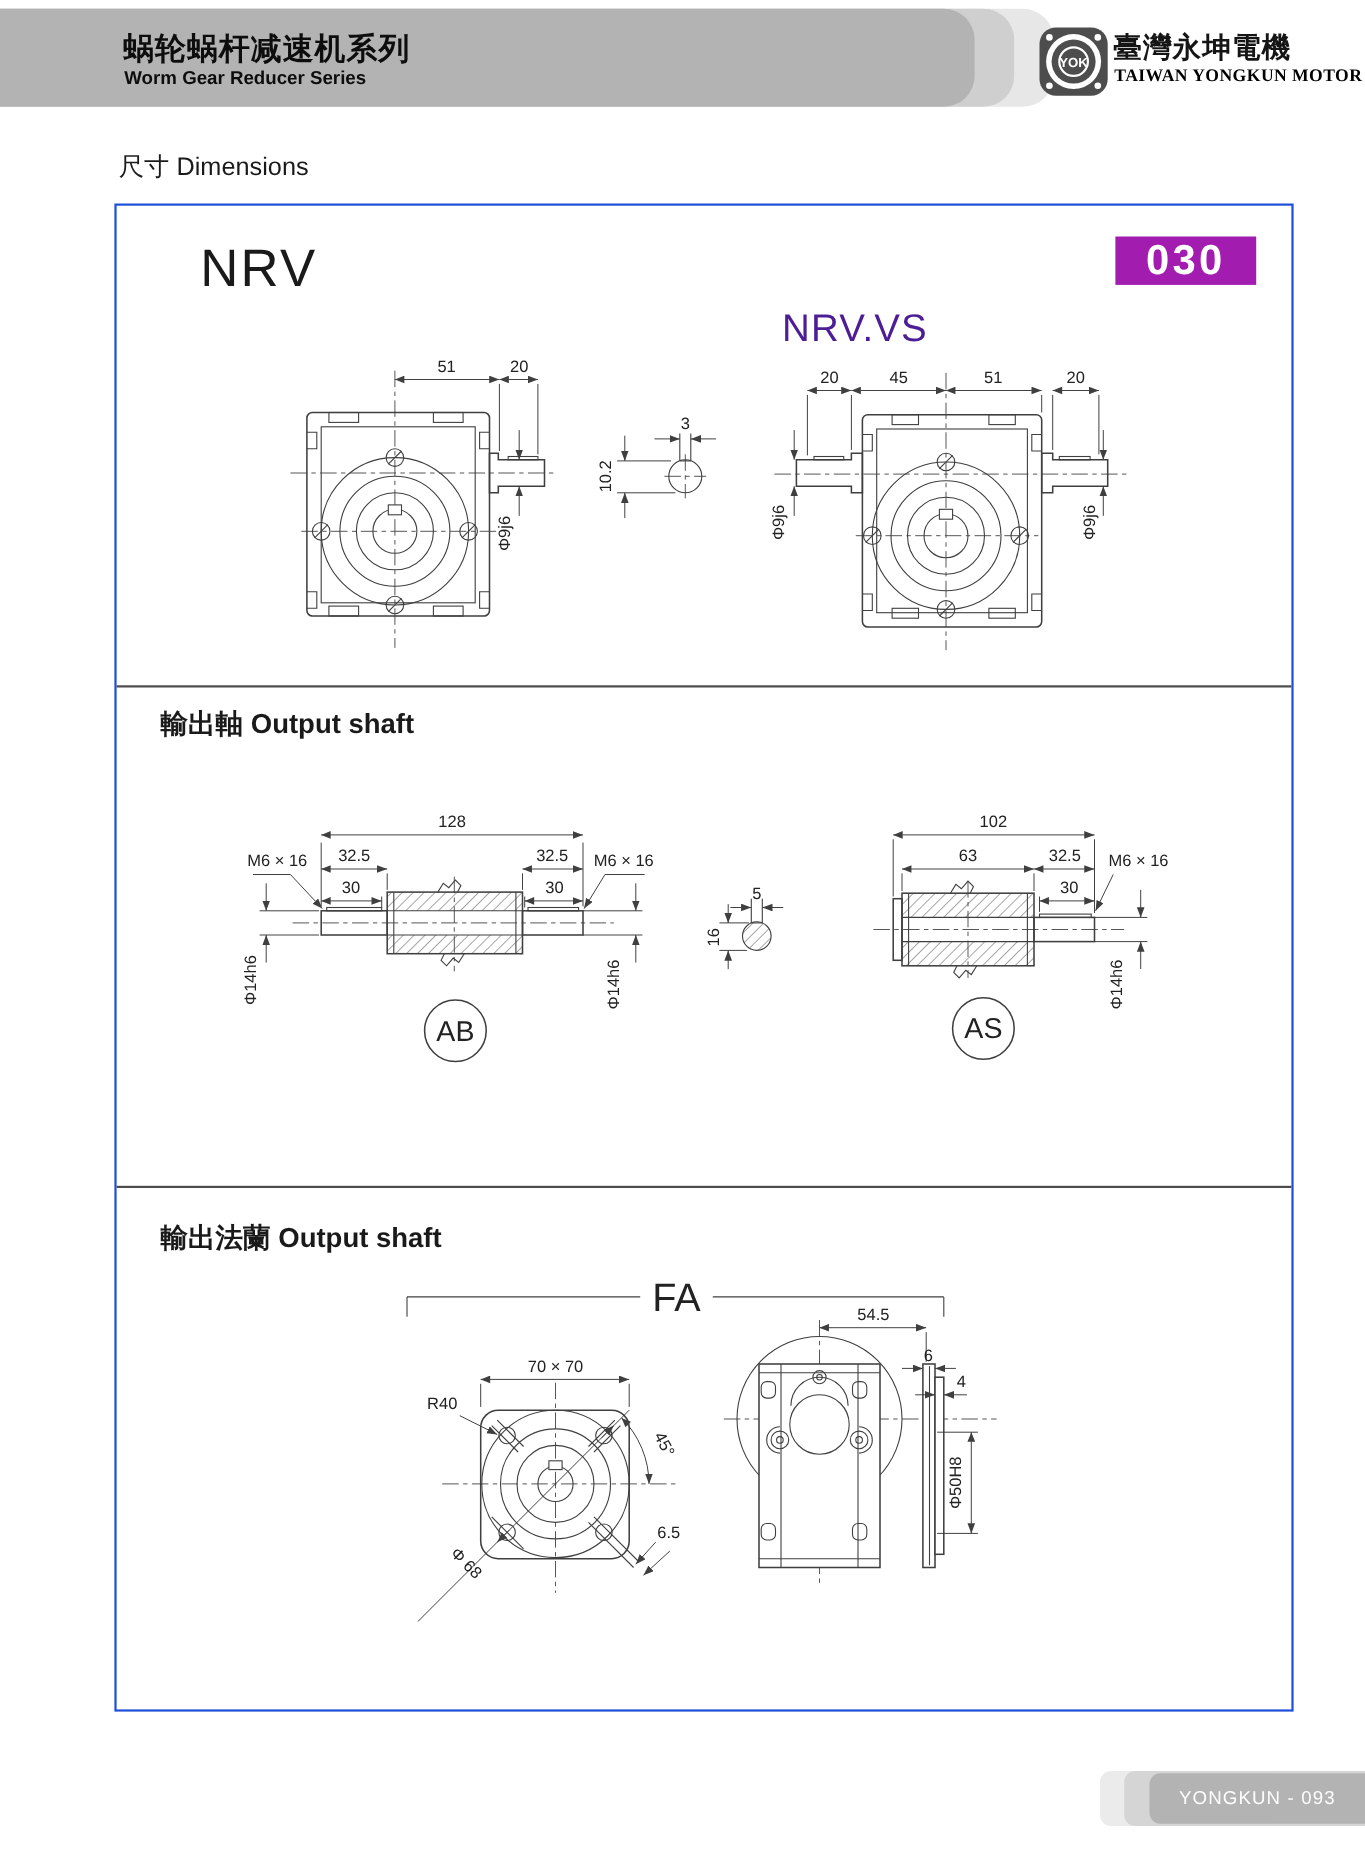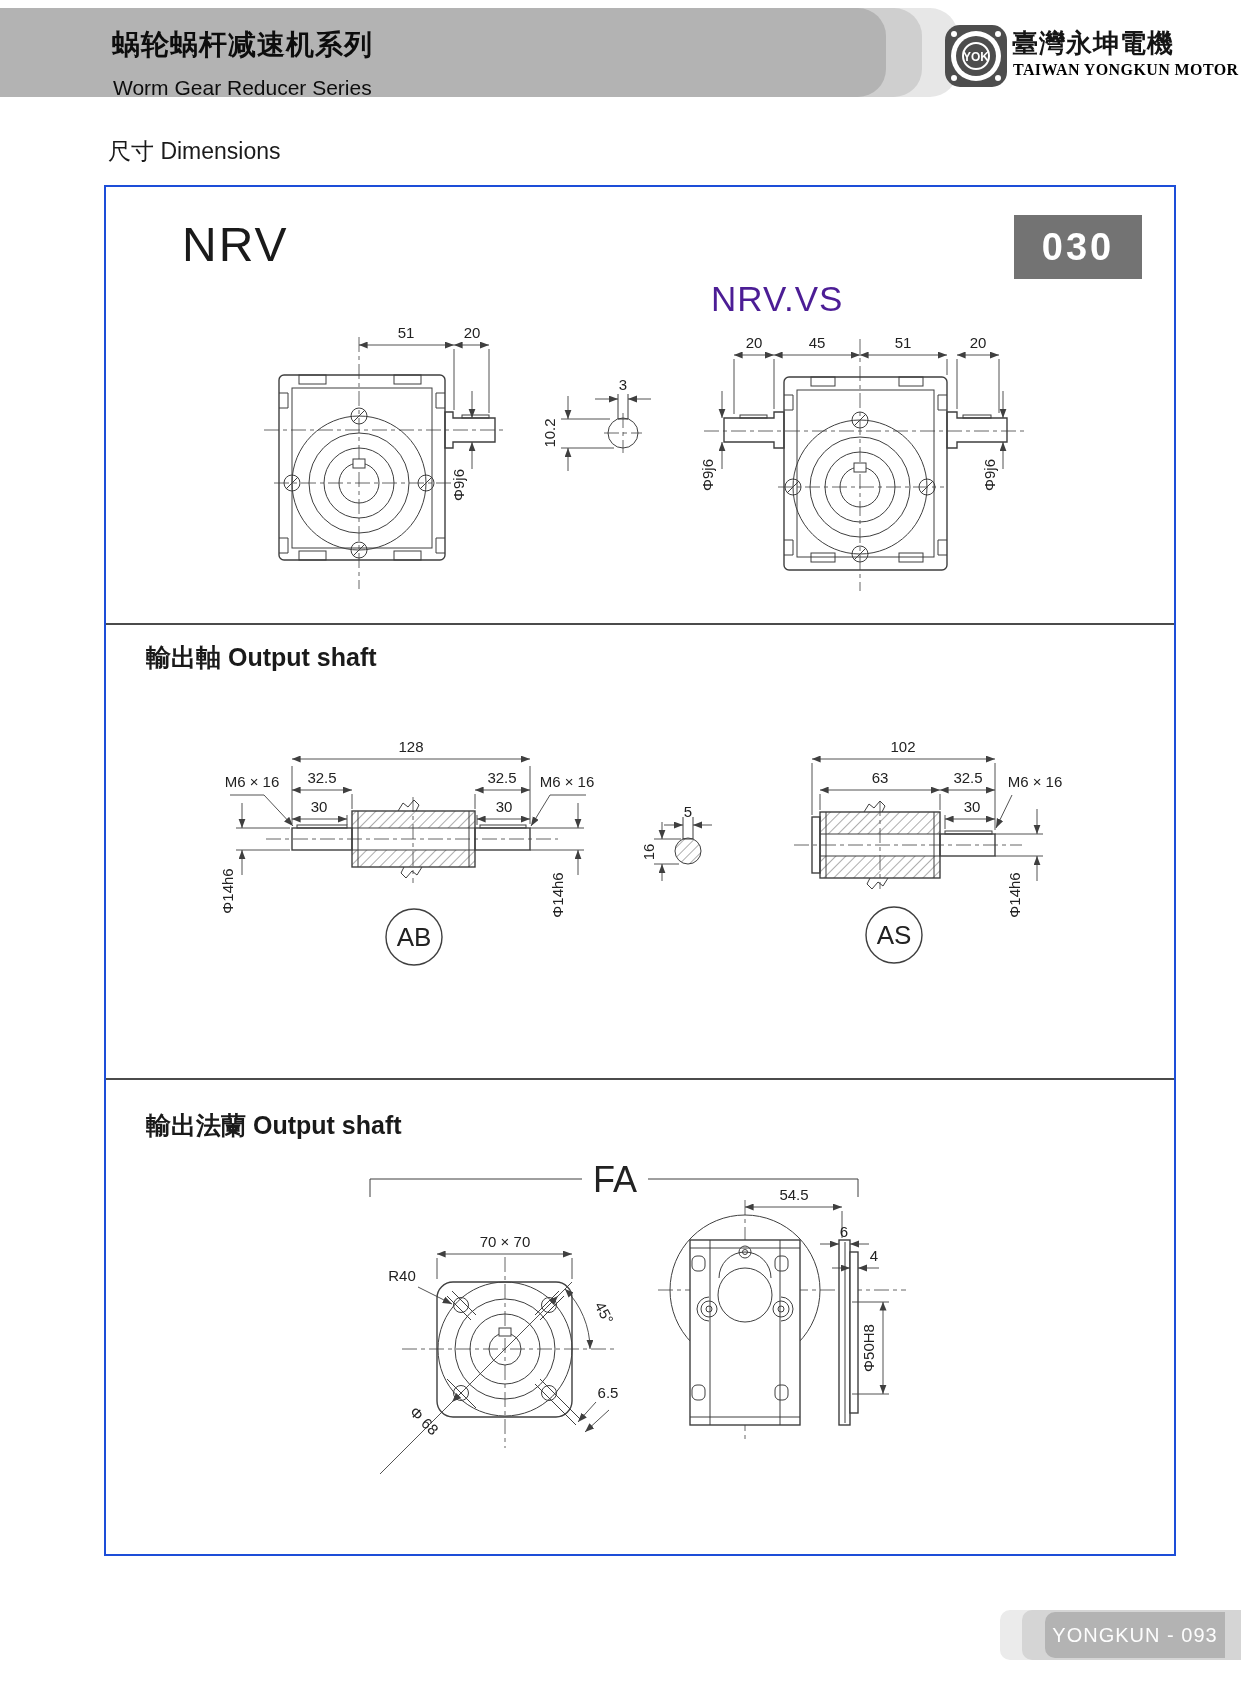--- a/index.html
+++ b/index.html
@@ -11,7 +11,7 @@
   .hdr-l2{left:0;width:922px;background:#cfcfcf;}
   .hdr-main{left:0;width:886px;background:#b3b3b3;}
   .hdr-zh{position:absolute;left:112px;top:26px;font-size:28px;font-weight:bold;color:#0d0d0d;letter-spacing:1px;}
-  .hdr-en{position:absolute;left:113px;top:76px;font-size:21px;font-weight:normal;color:#0d0d0d;}
+  .hdr-en{position:absolute;left:113px;top:61px;font-size:17px;font-weight:bold;color:#0d0d0d;}
   .logo{position:absolute;left:944px;top:24px;width:280px;height:68px;}
   .logo-emblem{position:absolute;left:0;top:0;}
   .logo-zh{position:absolute;left:68px;top:2px;font-size:26px;font-weight:bold;color:#151515;letter-spacing:1px;white-space:nowrap;}

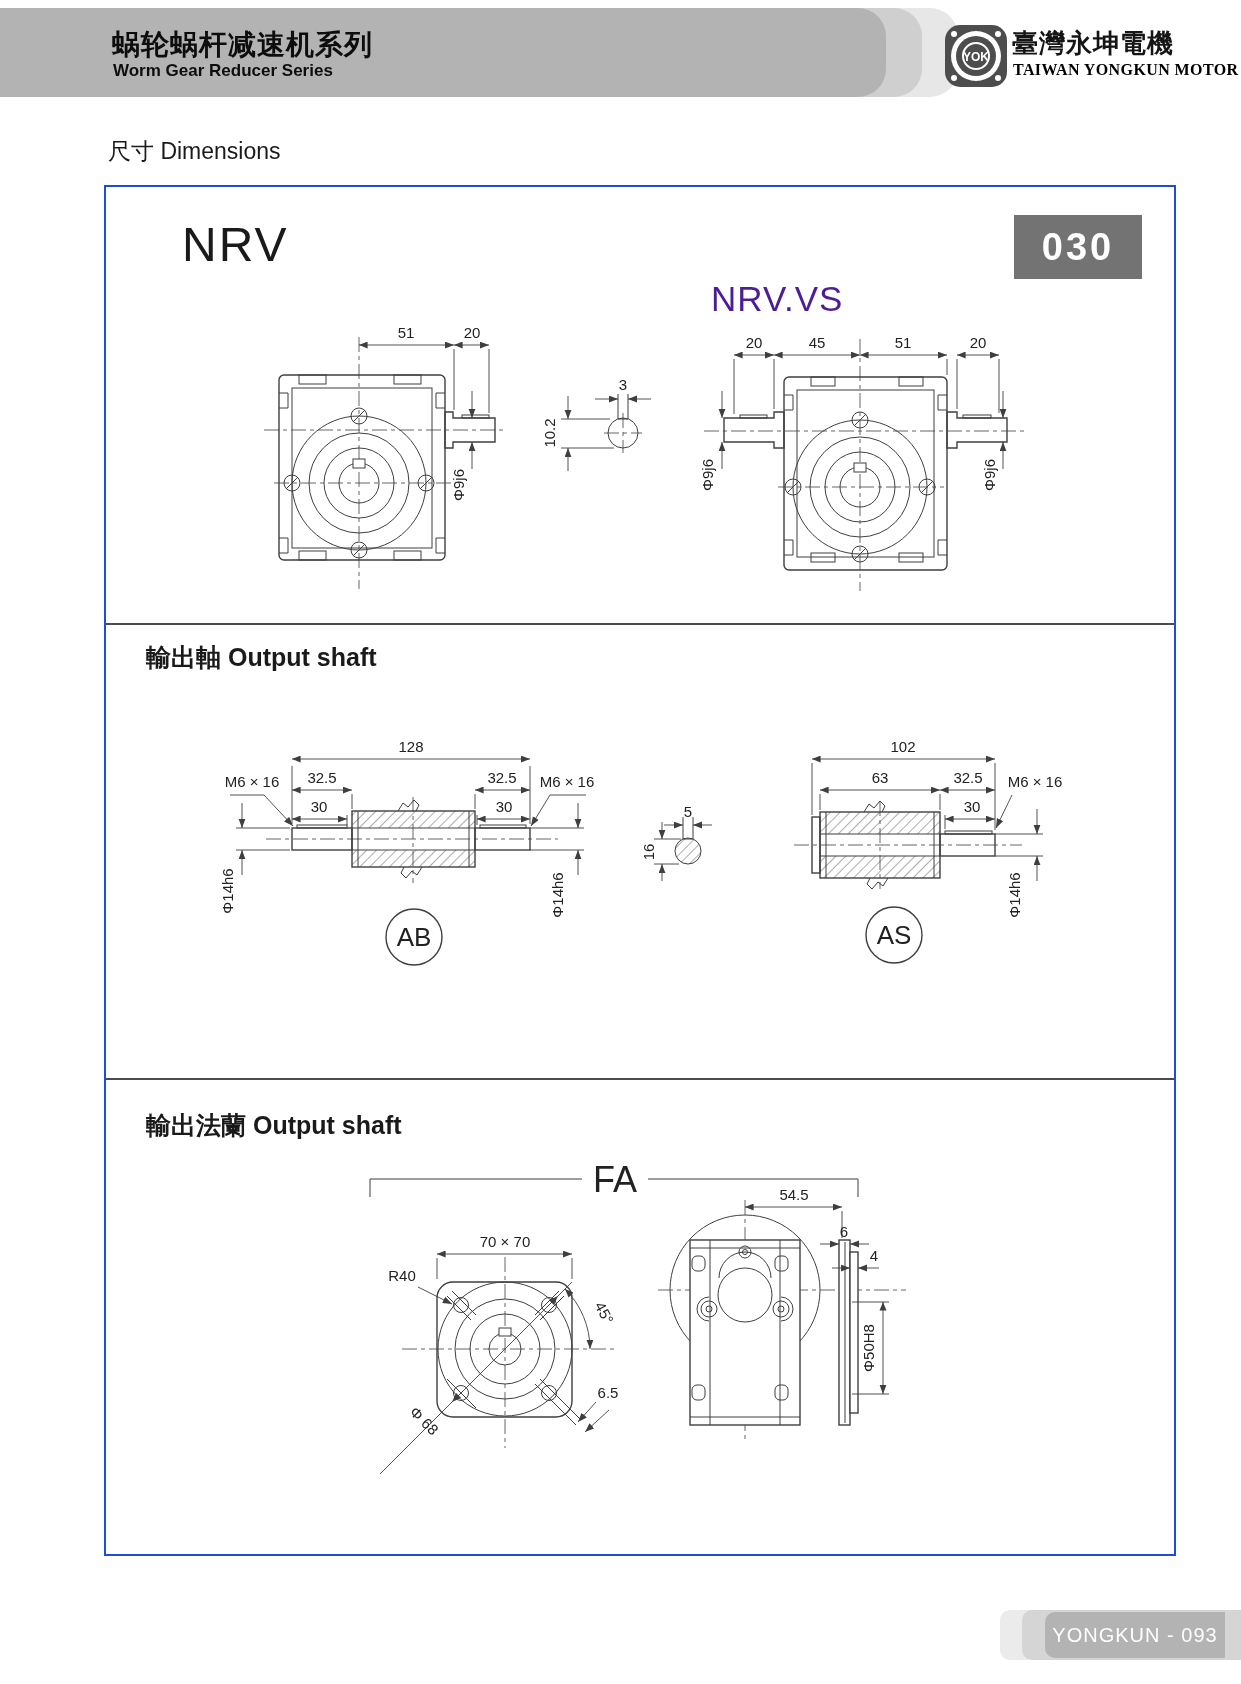--- a/index.html
+++ b/index.html
@@ -24,7 +24,7 @@
   .divider{position:absolute;left:0;width:100%;height:2px;background:#4b4b4b;}
   .nrv-title{position:absolute;left:76px;top:30px;font-size:48px;color:#1a1a1a;letter-spacing:2px;}
   .nrvvs-title{position:absolute;left:605px;top:92px;font-size:35px;color:#4c1d95;letter-spacing:1px;}
-  .model-badge{position:absolute;left:908px;top:28px;width:128px;height:64px;background:#737373;color:#fff;
+  .model-badge{position:absolute;left:908px;top:28px;width:128px;height:44px;background:#a21caf;color:#fff;
                font-size:38px;font-weight:bold;letter-spacing:3px;display:flex;align-items:center;justify-content:center;}
   .sec-heading{position:absolute;left:40px;font-size:25px;font-weight:bold;color:#1a1a1a;}
   .sec1-svg,.sec2-svg,.sec3-svg{position:absolute;left:0;display:block;}

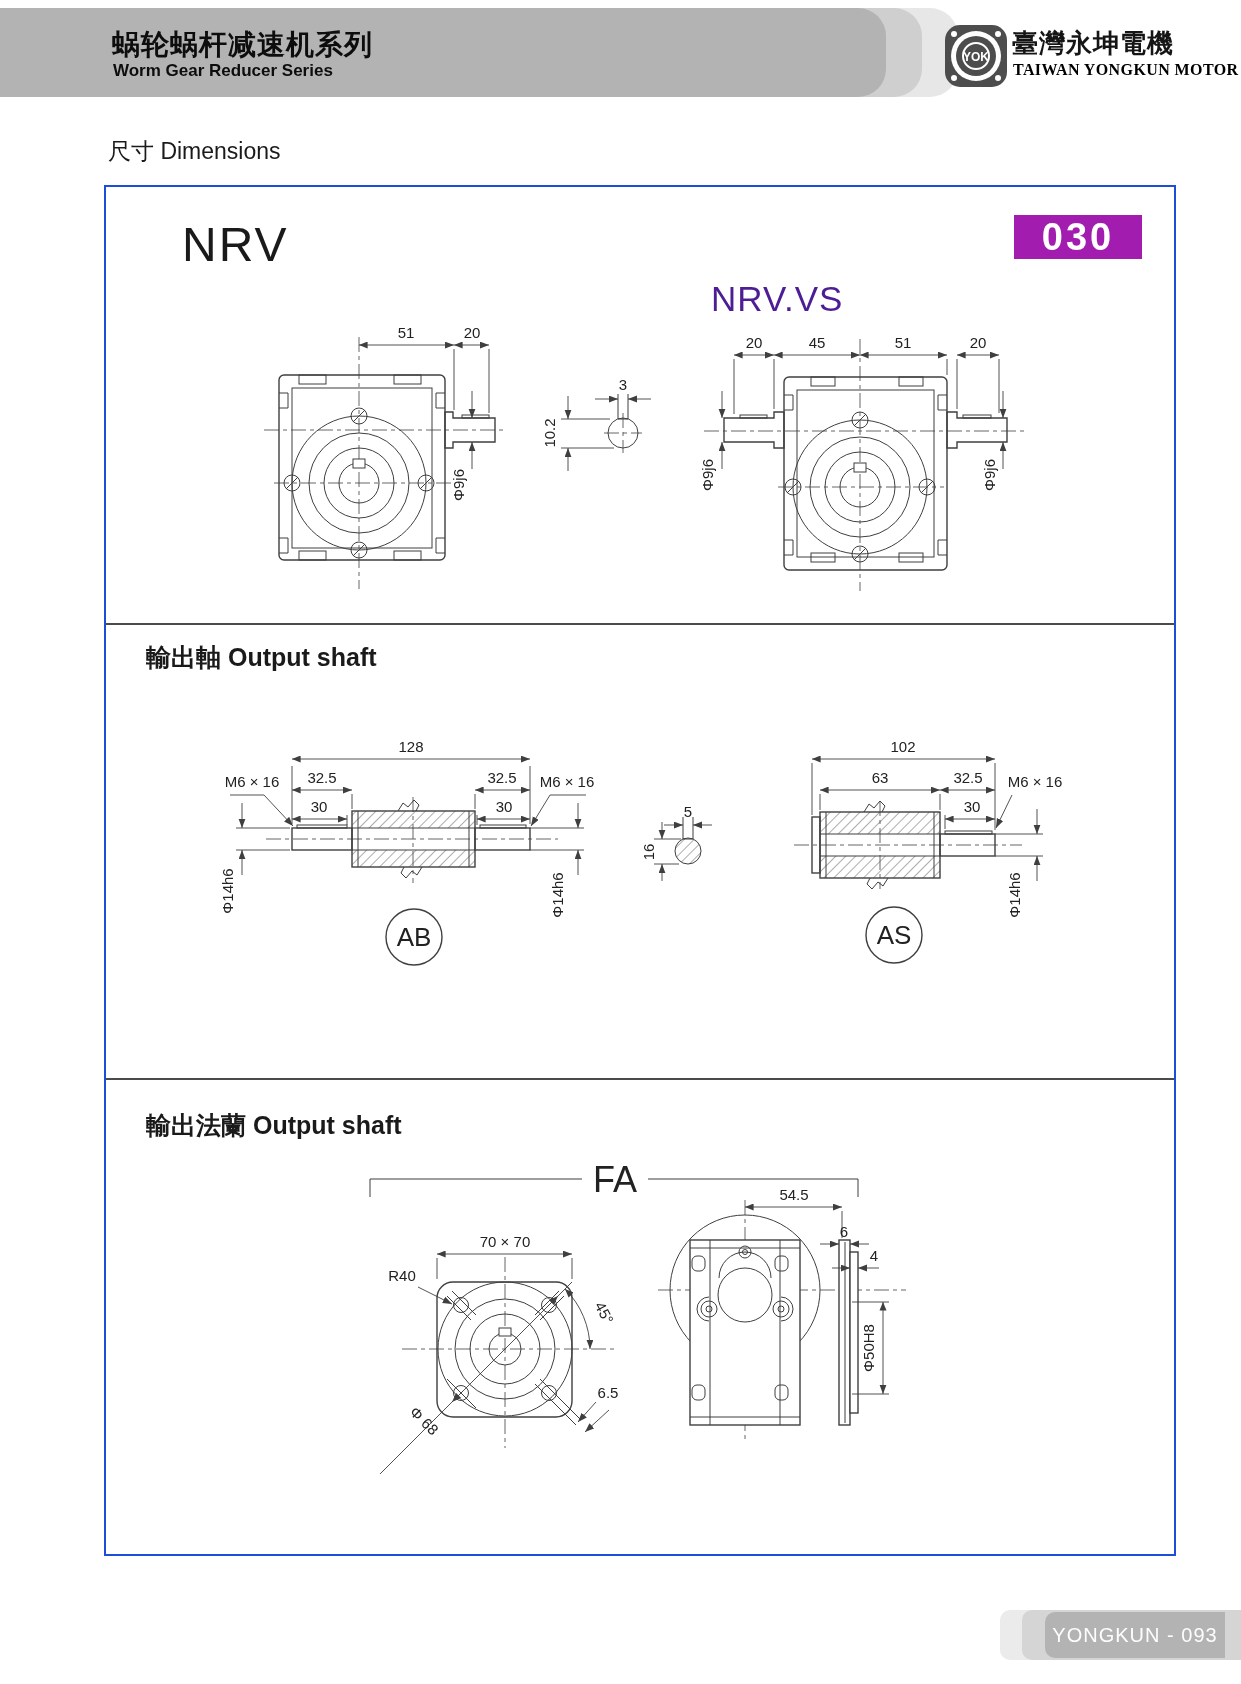--- a/index.html
+++ b/index.html
@@ -32,8 +32,8 @@
   .ftr-layer{position:absolute;height:50px;border-radius:10px 0 0 10px;}
   .ftr-l3{left:1000px;top:1610px;width:241px;background:#ebebeb;}
   .ftr-l2{left:1022px;top:1610px;width:219px;background:#d5d5d5;}
-  .ftr-main{left:1045px;top:1612px;width:180px;height:46px;background:#b3b3b3;color:#fdfdfd;
-            font-size:20px;letter-spacing:1px;display:flex;align-items:center;justify-content:center;}
+  .ftr-main{left:1045px;top:1612px;width:196px;height:46px;background:#b3b3b3;color:#fdfdfd;
+            font-size:17px;letter-spacing:1px;display:flex;align-items:center;justify-content:center;}
   
   svg text{font-family:"Liberation Sans",sans-serif;font-size:15px;fill:#222;}
   .ln{fill:none;stroke:#3f3f3f;stroke-width:1.4;}

